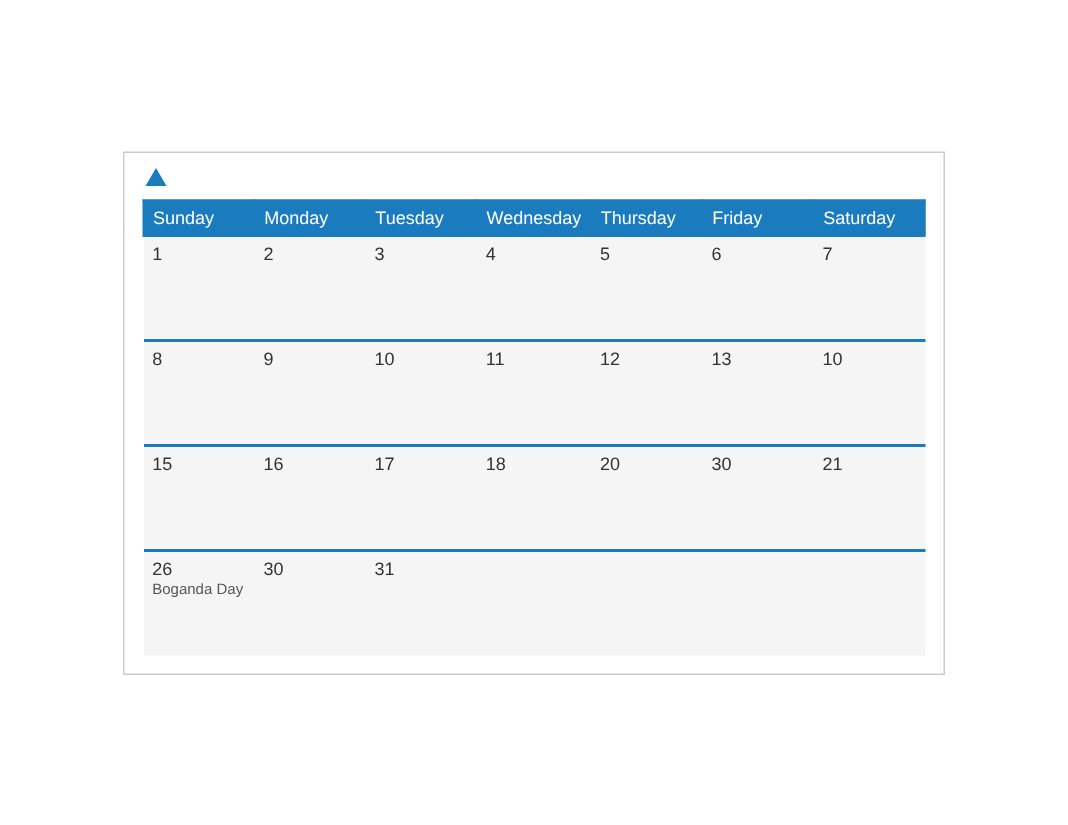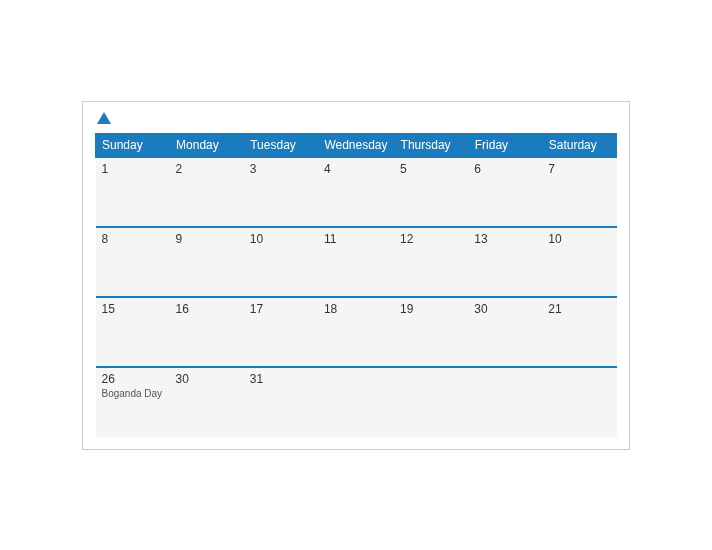--- a/index.html
+++ b/index.html
@@ -192,7 +192,7 @@
             <span class="day-number">18</span>
           </td>
           <td>
-            <span class="day-number">19</span>
+            <span class="day-number">20</span>
           </td>
           <td>
             <span class="day-number">30</span>

